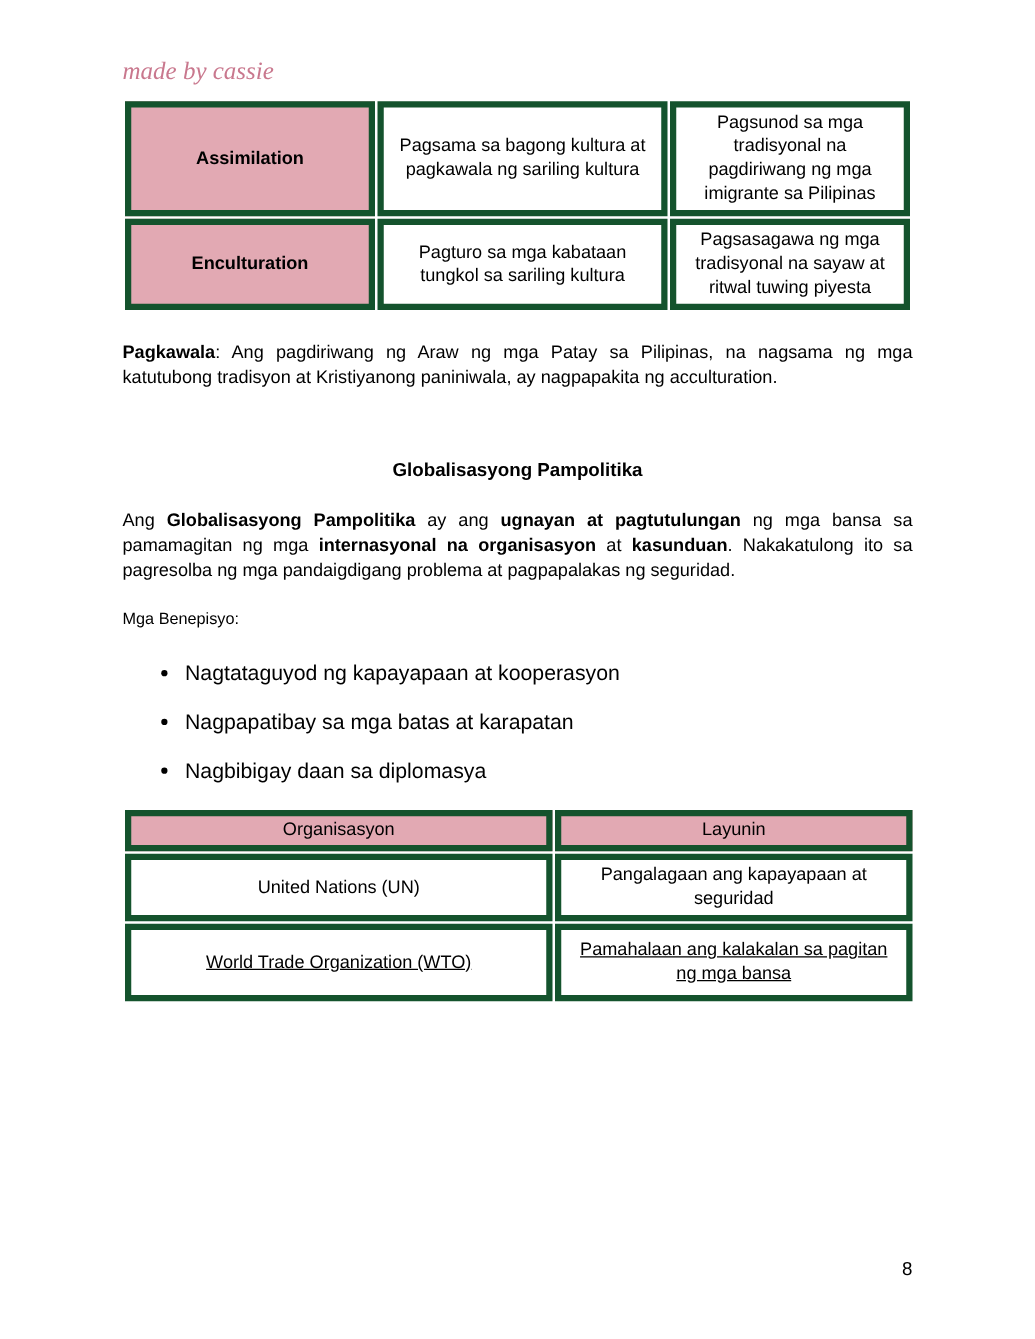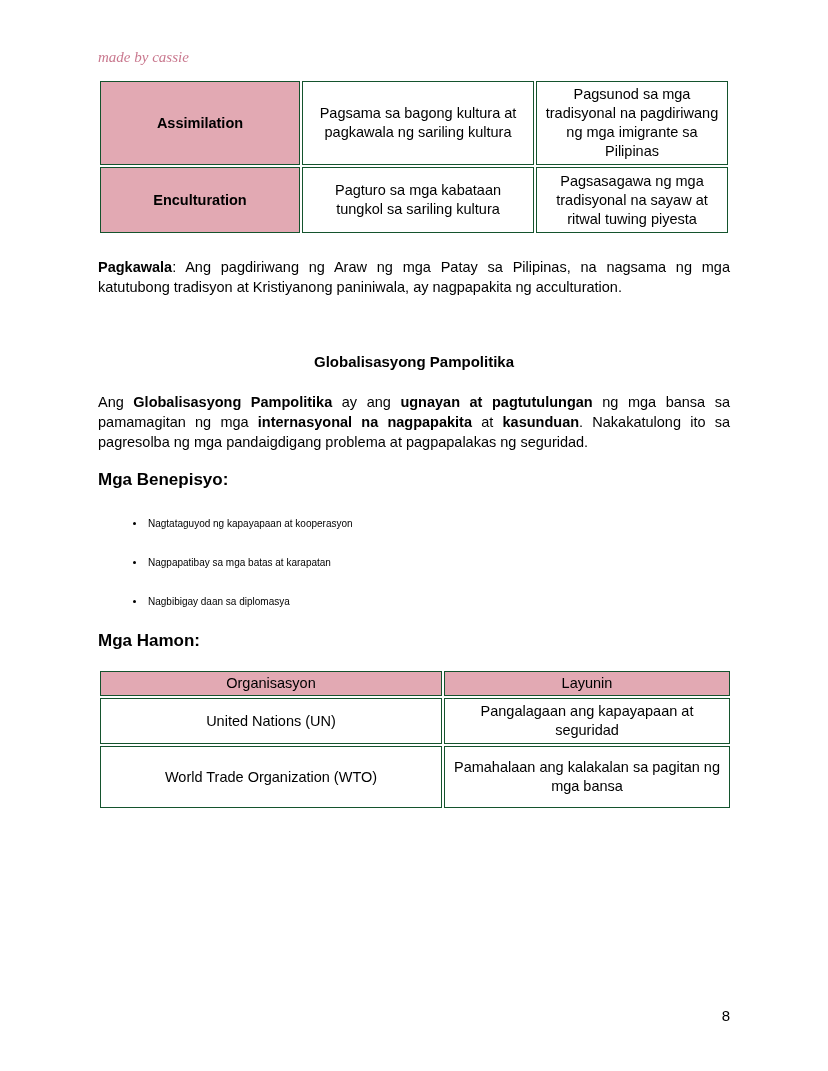--- a/index.html
+++ b/index.html
@@ -19,7 +19,7 @@
   .watermark {
     font-family: "Liberation Serif", serif;
     font-style: italic;
-    font-size: 15px;
+    font-size: 20px;
     line-height: 18px;
     color: var(--watermark-pink, #c9788e);
   }

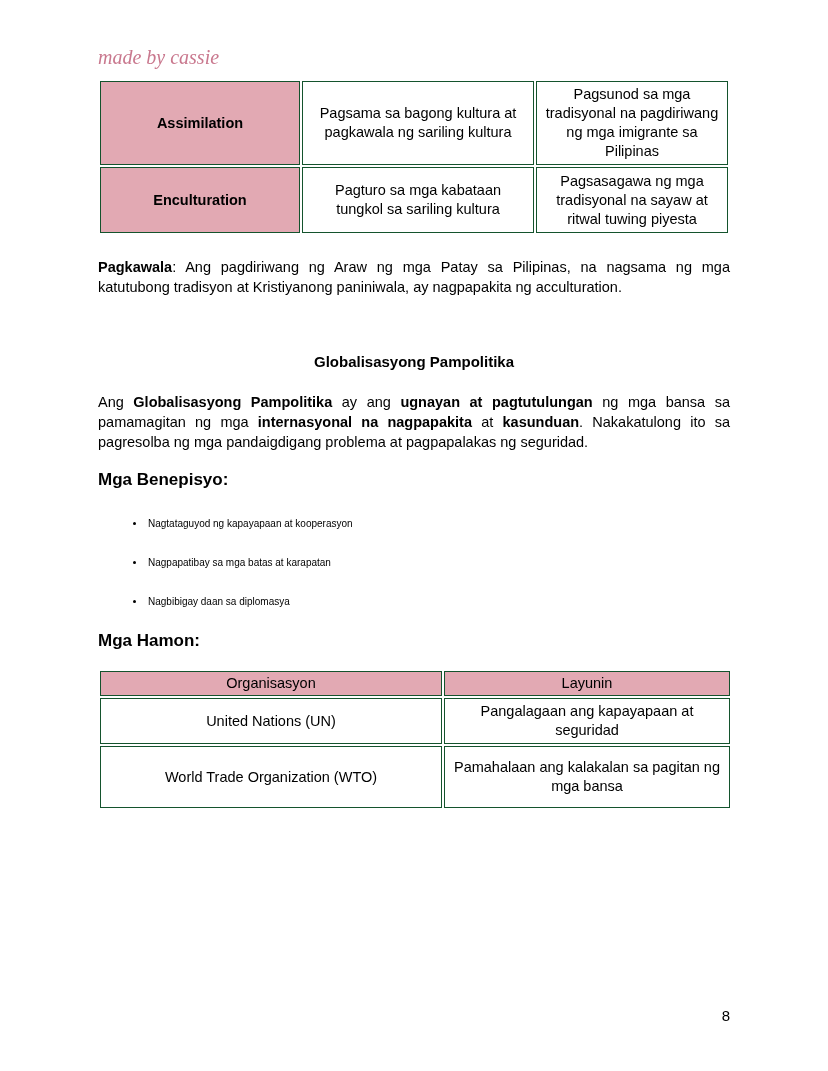--- a/index.html
+++ b/index.html
@@ -31,7 +31,7 @@
   }
   .culture-table { margin-top: 13px; }
   td, th {
-    border: 1px solid #14532d;
+    border: 5px solid #14532d;
     padding: 3px 8px;
     font-size: 14.5px;
     line-height: 19px;

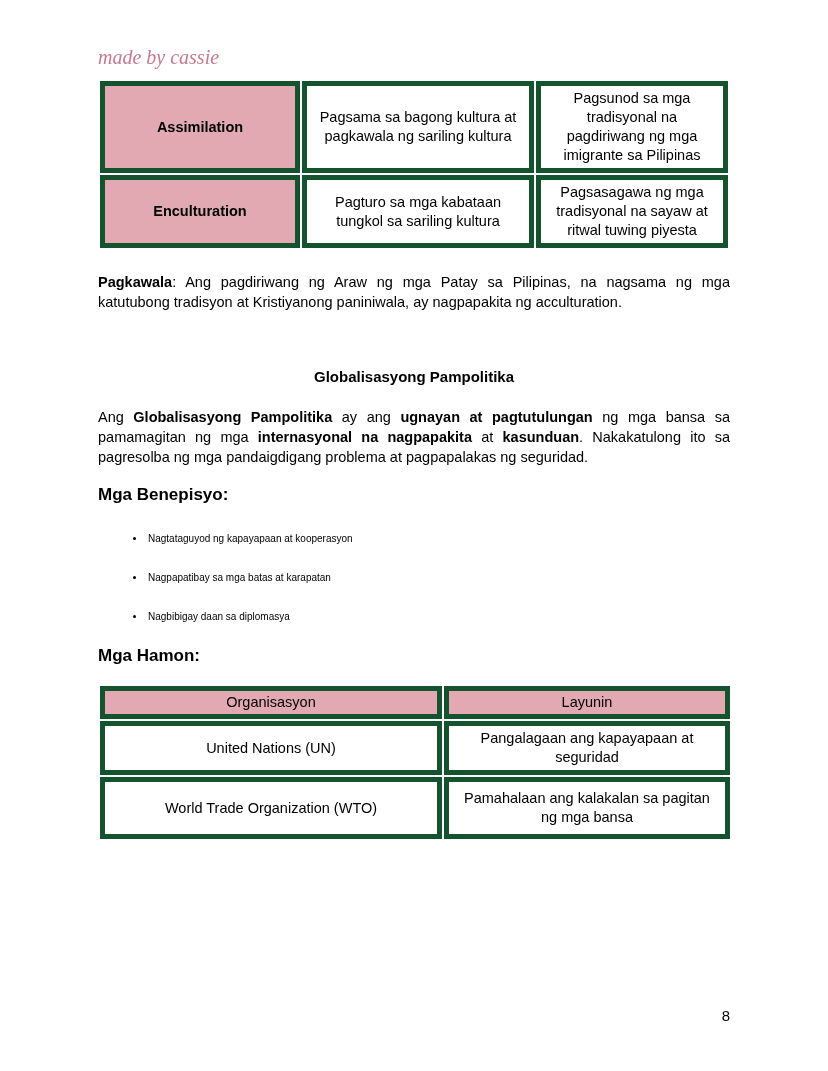--- a/index.html
+++ b/index.html
@@ -129,7 +129,7 @@
 
   <h2 class="section-heading">Globalisasyong Pampolitika</h2>
 
-  <p class="para"><span>Ang </span><b>Globalisasyong Pampolitika</b><span> ay ang </span><b>ugnayan at pagtutulungan</b><span> ng mga bansa sa pamamagitan ng mga </span><b>internasyonal na nagpapakita</b><span> at </span><b>kasunduan</b><span>. Nakakatulong ito sa pagresolba ng mga pandaigdigang problema at pagpapalakas ng seguridad.</span></p>
+  <p class="para"><span>Ang </span><b>Globalisasyong Pampolitika</b><span> ay ang </span><b>ugnayan at pagtutulungan</b><span> ng mga bansa sa pamamagitan ng mga </span><b>internasyonal na organisasyon</b><span> at </span><b>kasunduan</b><span>. Nakakatulong ito sa pagresolba ng mga pandaigdigang problema at pagpapalakas ng seguridad.</span></p>
 
   <p class="label">Mga Benepisyo:</p>
   <ul class="bullet-list">

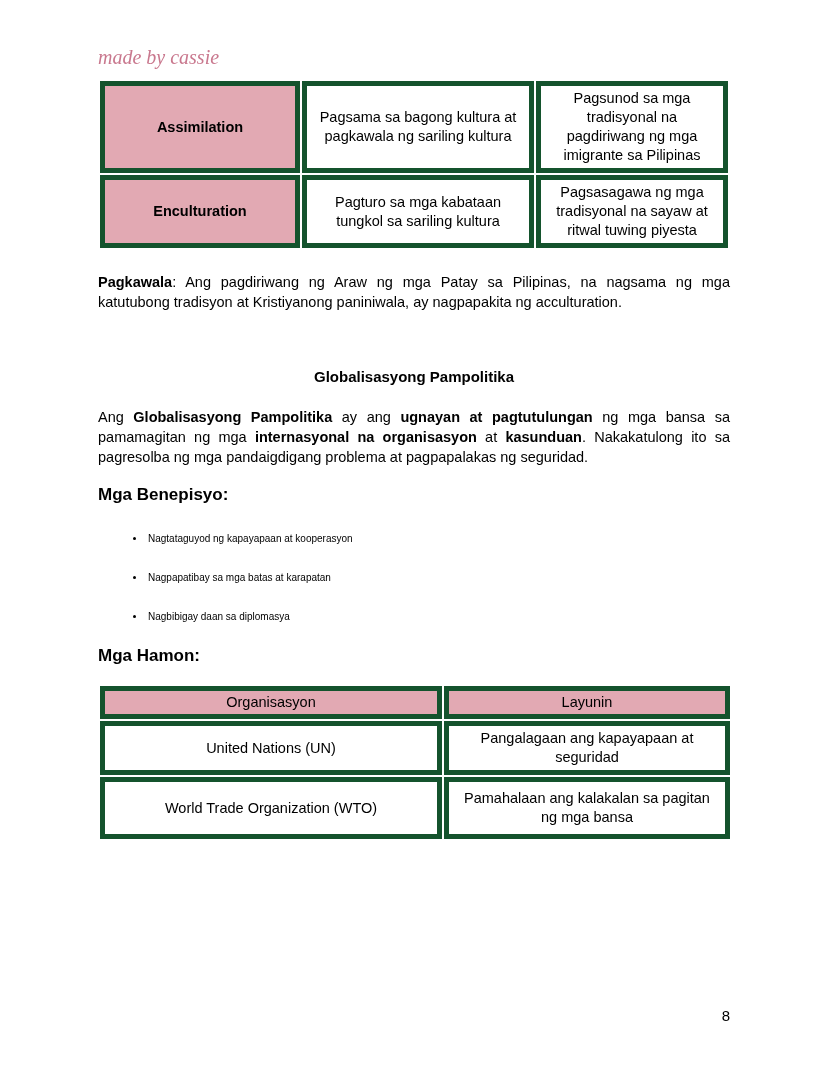--- a/index.html
+++ b/index.html
@@ -61,9 +61,9 @@
     margin: 56px 0 0 0;
   }
   .label {
-    font-size: 17px;
+    font-size: 13px;
     line-height: 20px;
-    font-weight: bold;
+    font-weight: normal;
     margin: 18px 0 0 0;
   }
   ul.bullet-list {

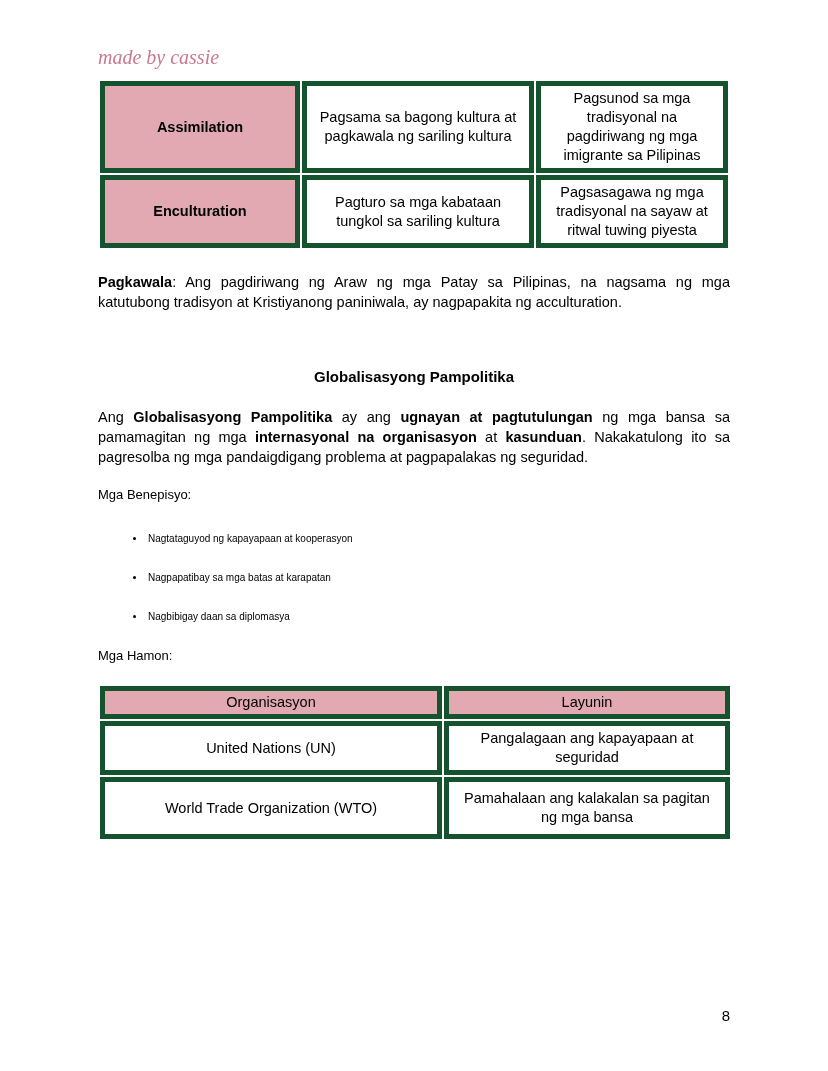--- a/index.html
+++ b/index.html
@@ -72,7 +72,7 @@
     list-style: disc outside;
   }
   ul.bullet-list li {
-    font-size: 10px;
+    font-size: 17px;
     line-height: 20px;
     margin: 0 0 19px 0;
     padding-left: 2px;

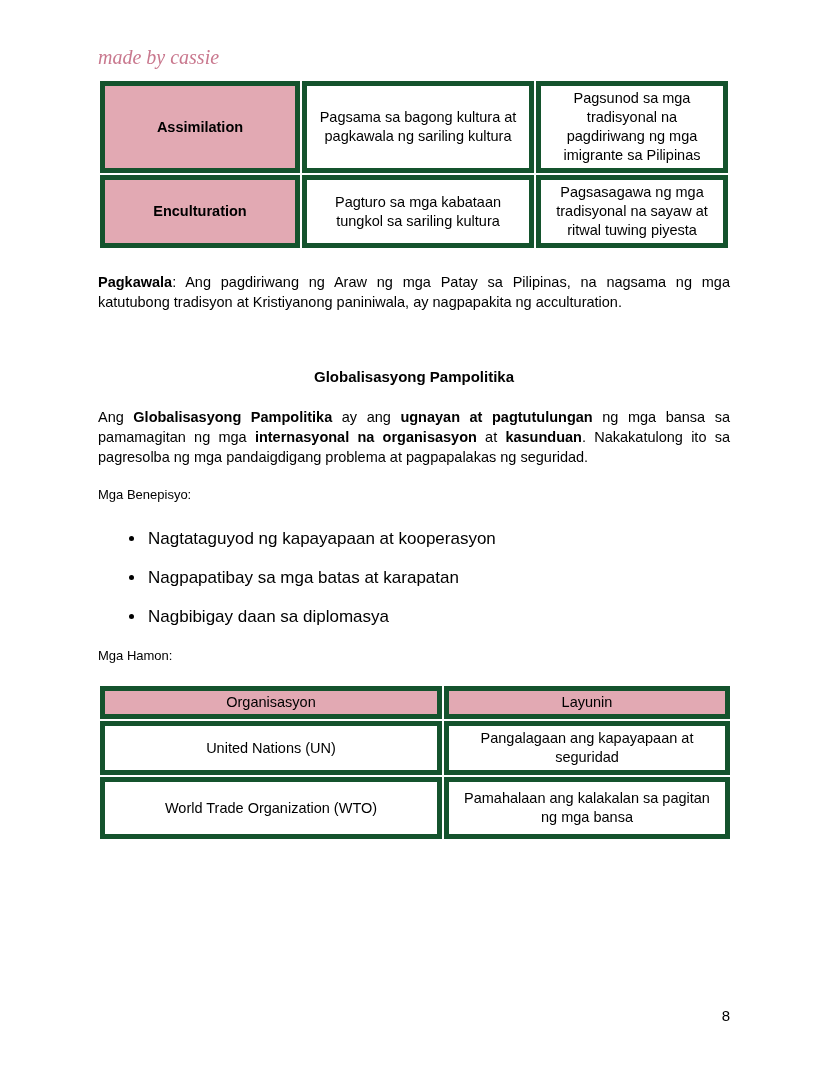--- a/index.html
+++ b/index.html
@@ -138,7 +138,6 @@
     <li>Nagbibigay daan sa diplomasya</li>
   </ul>
 
-  <p class="label">Mga Hamon:</p>
 
 
   <table class="org-table">

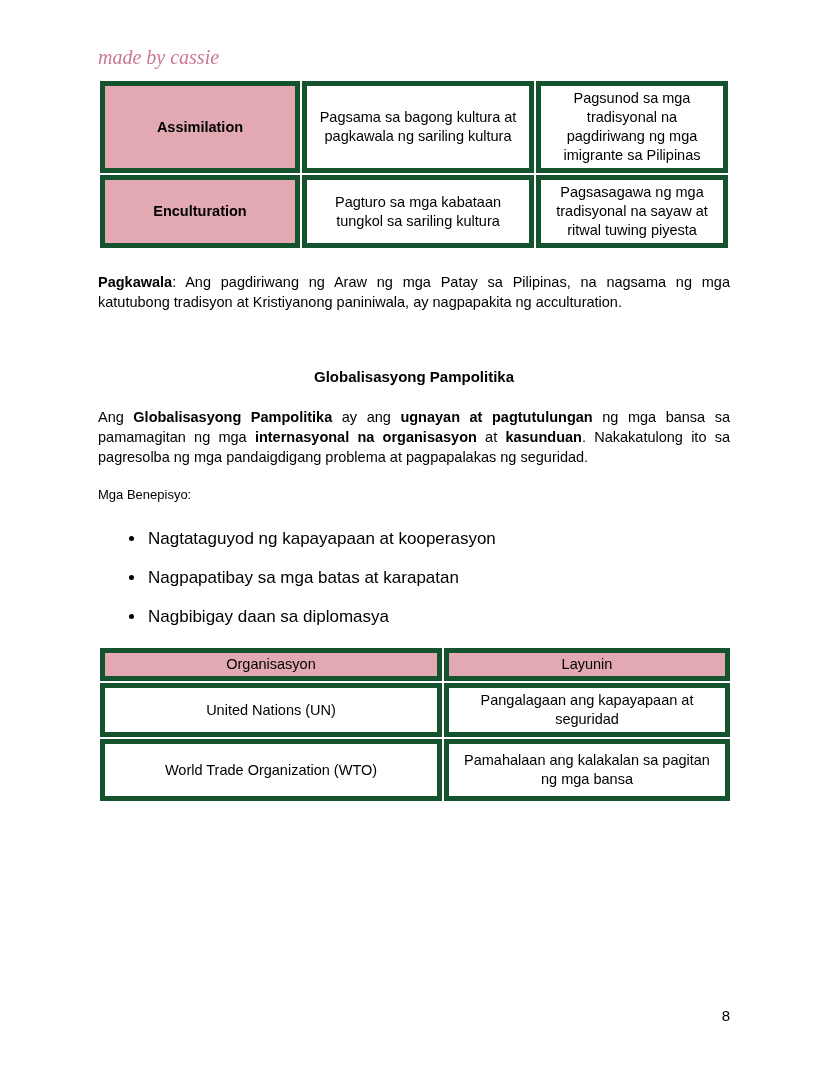--- a/index.html
+++ b/index.html
@@ -87,7 +87,7 @@
     padding: 2px 8px;
   }
   .org-table .row-1 { height: 44px; }
-  .org-table .row-2 { height: 62px; }
+  .org-table .row-2 { height: 62px; text-decoration: underline; }
   .page-number {
     position: absolute;
     right: 98px;

